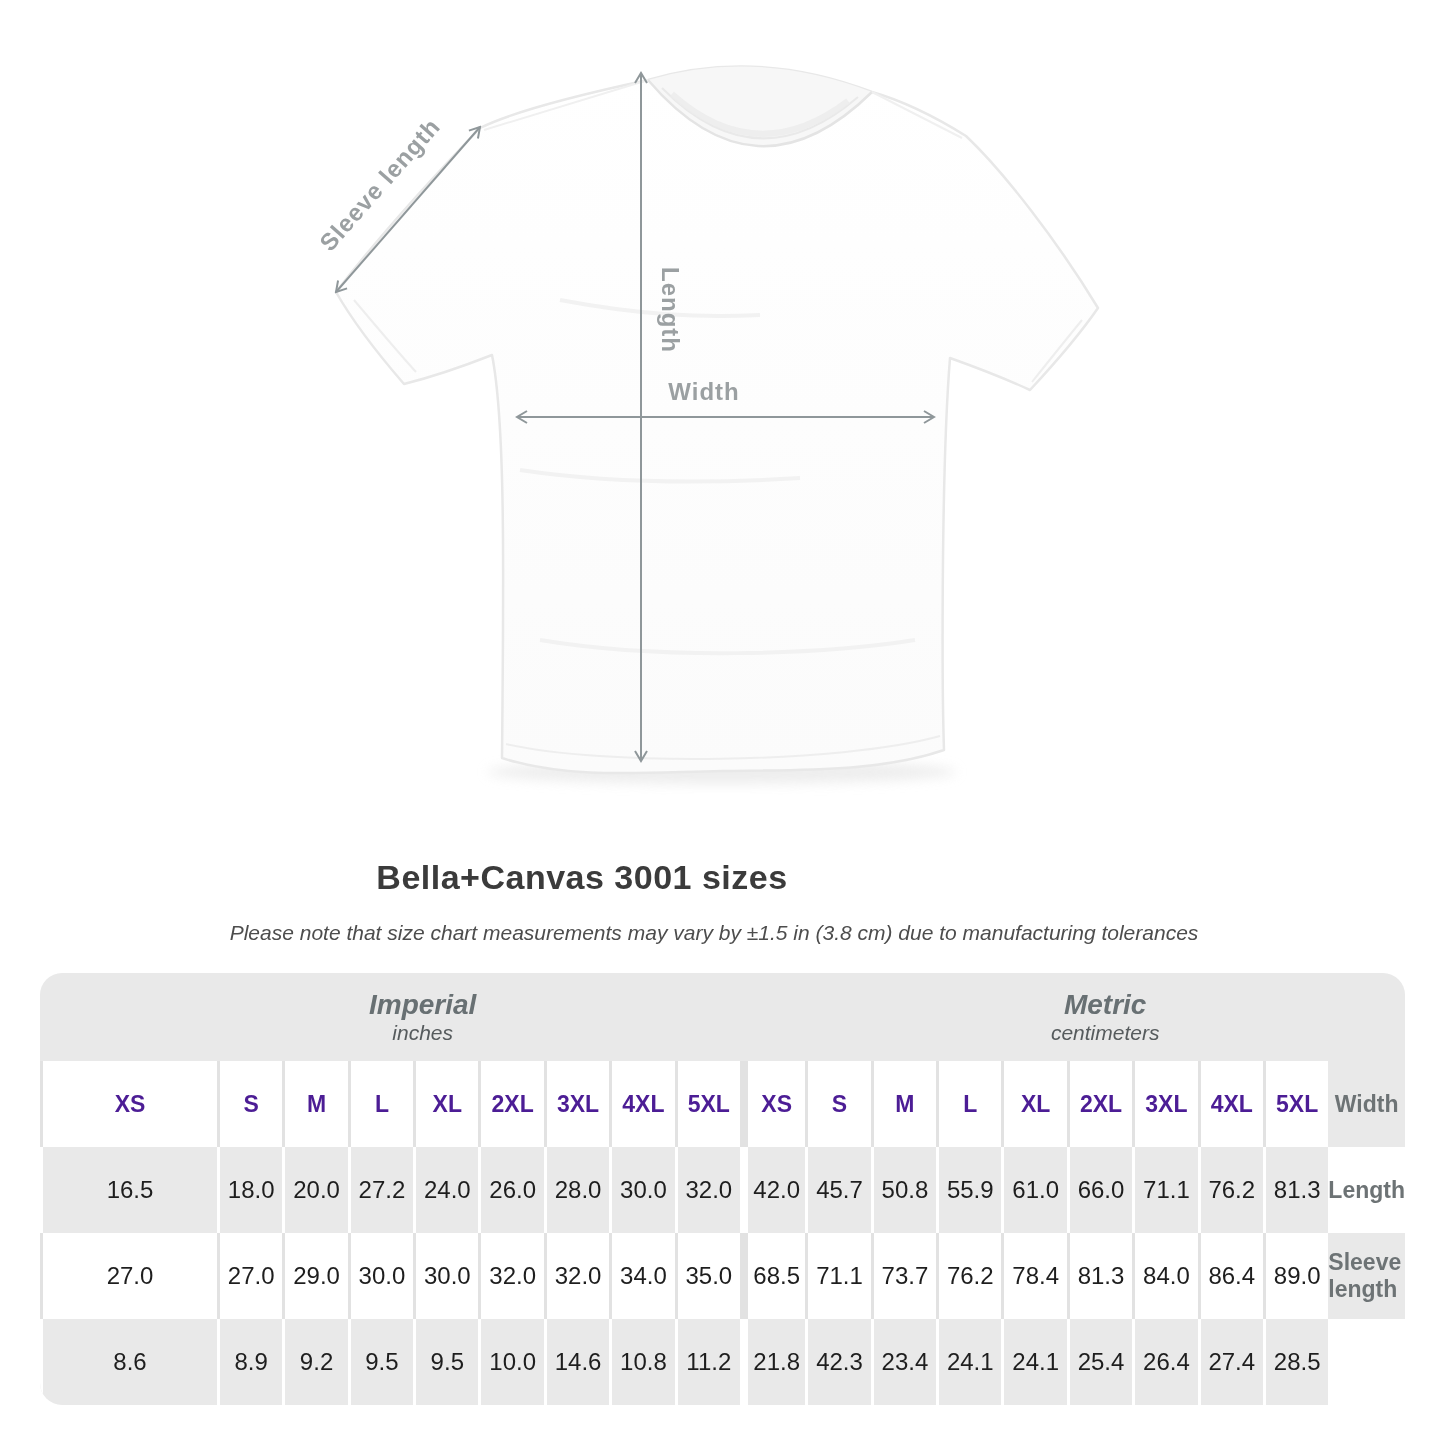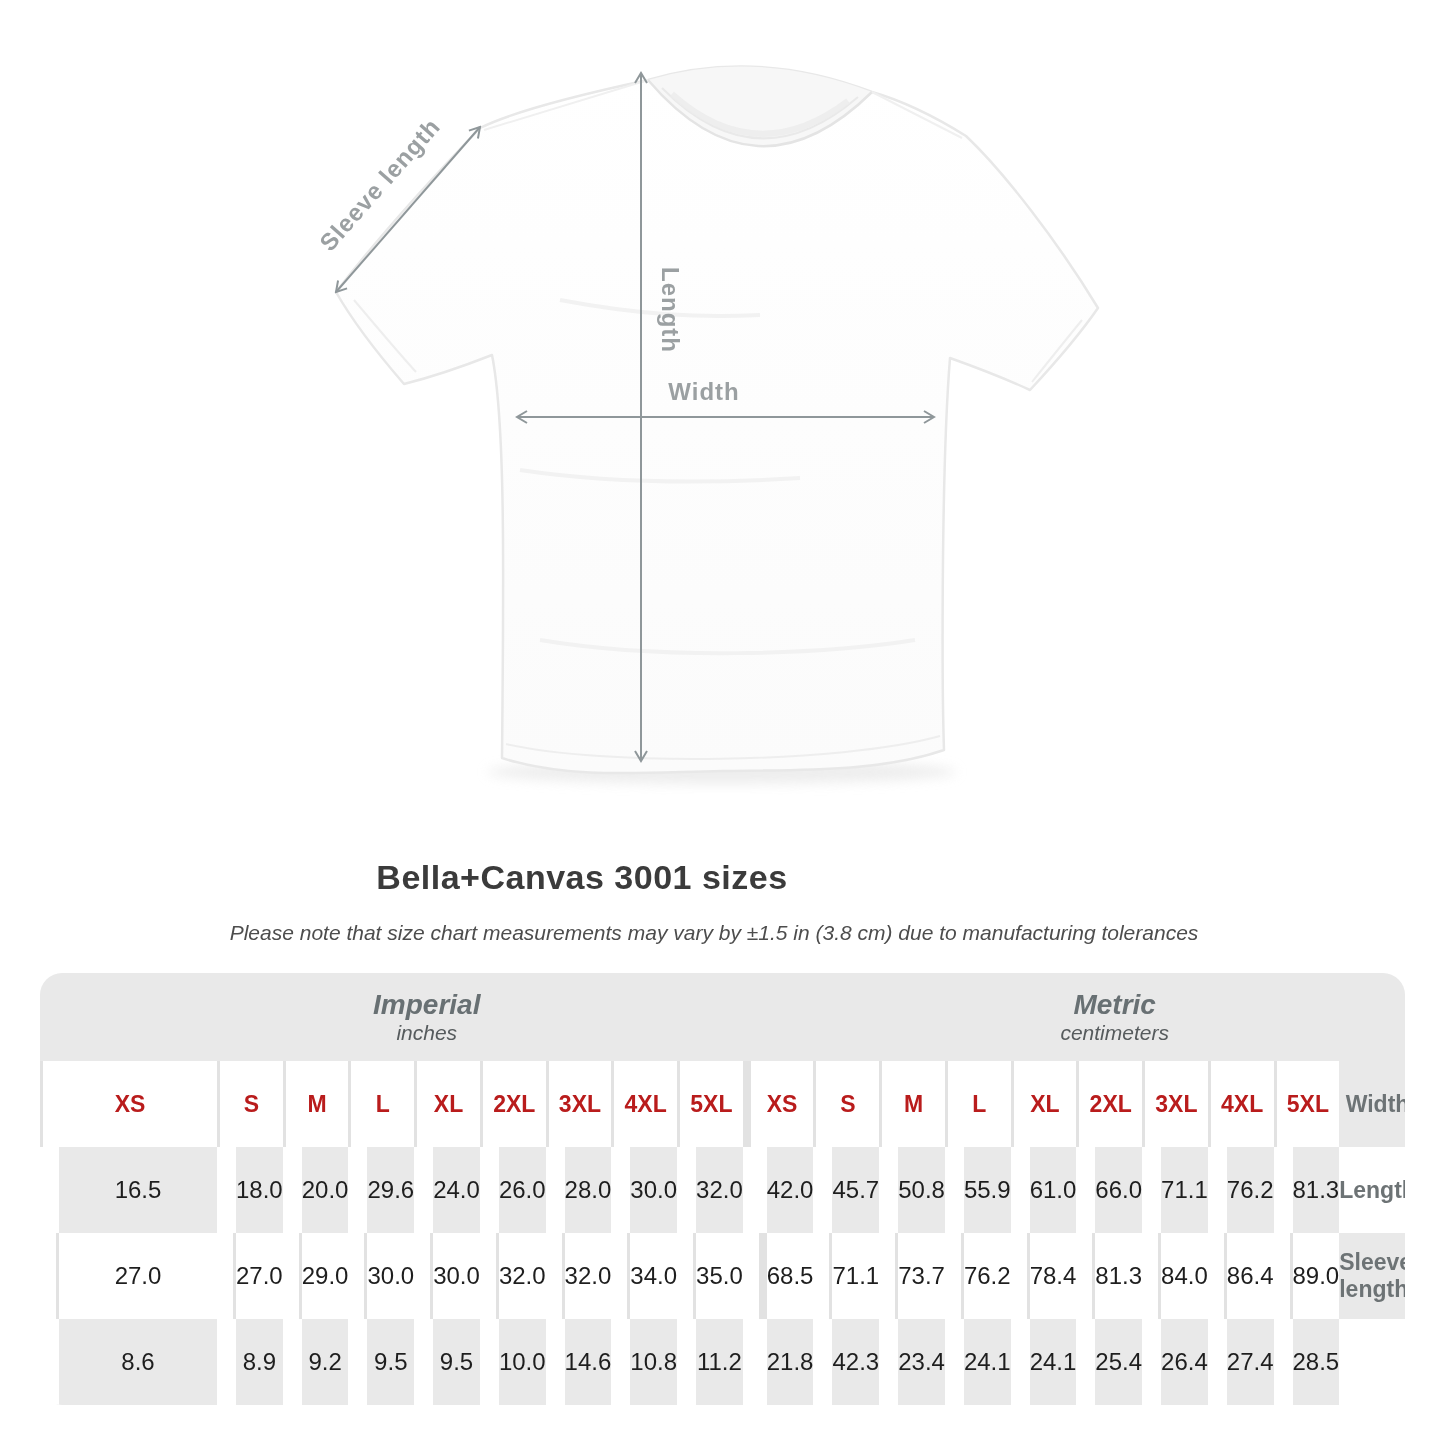--- a/index.html
+++ b/index.html
@@ -44,7 +44,7 @@
     height:86px;display:flex;align-items:center;justify-content:center;
     background:#ffffff;border-left:3px solid #e2e2e2;box-sizing:border-box;
   }
-  .head{font-weight:bold;color:#b91c1c;font-size:23px;}
+  .head{font-weight:bold;color:#4c1d95;font-size:23px;}
   .val{font-size:24px;color:#1e1e1e;margin-left:16px;}
   .r-gray{background:#e9e9e9;border-left-color:#ffffff;}
   .m-start{border-left-width:8px;}

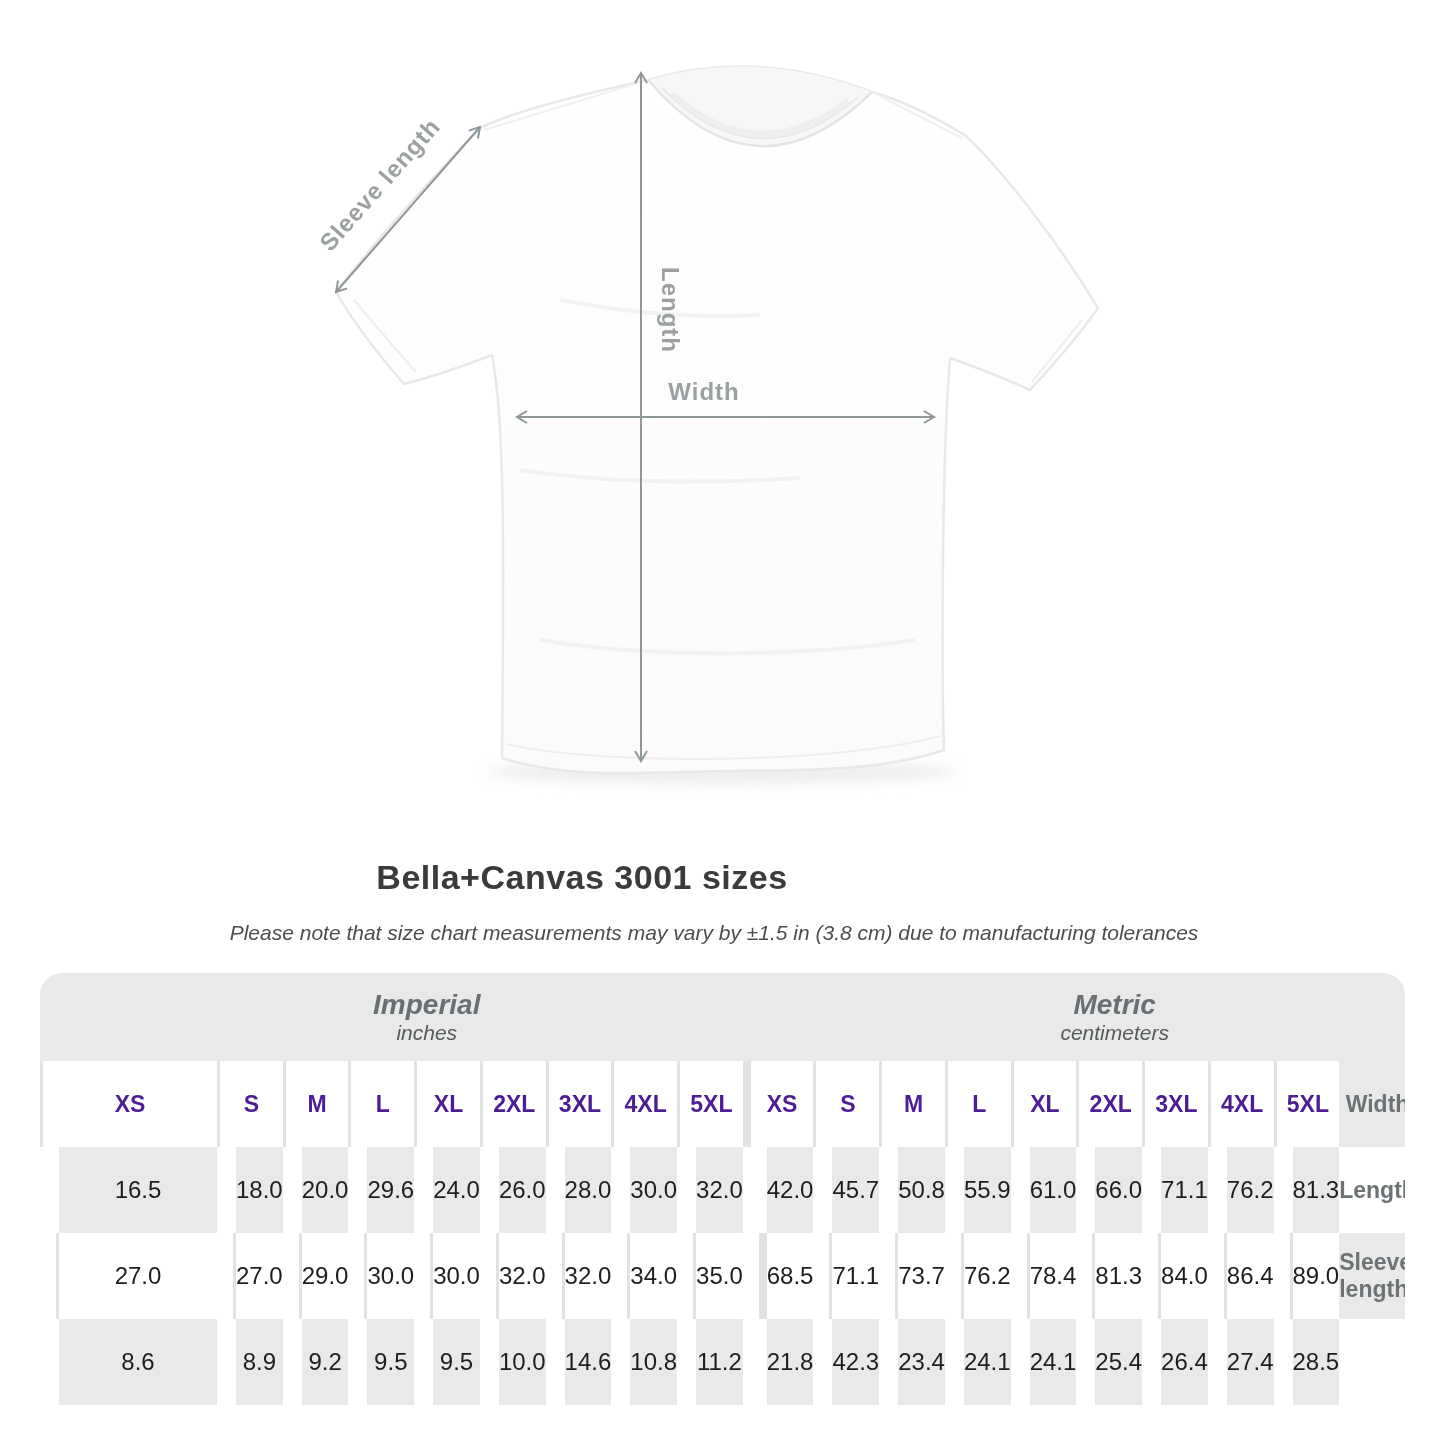--- a/index.html
+++ b/index.html
@@ -45,7 +45,7 @@
     background:#ffffff;border-left:3px solid #e2e2e2;box-sizing:border-box;
   }
   .head{font-weight:bold;color:#4c1d95;font-size:23px;}
-  .val{font-size:24px;color:#1e1e1e;margin-left:16px;}
+  .val{font-size:24px;color:#1e1e1e;}
   .r-gray{background:#e9e9e9;border-left-color:#ffffff;}
   .m-start{border-left-width:8px;}
   .lab{font-weight:bold;color:#6d7375;font-size:23px;border-left:none;}

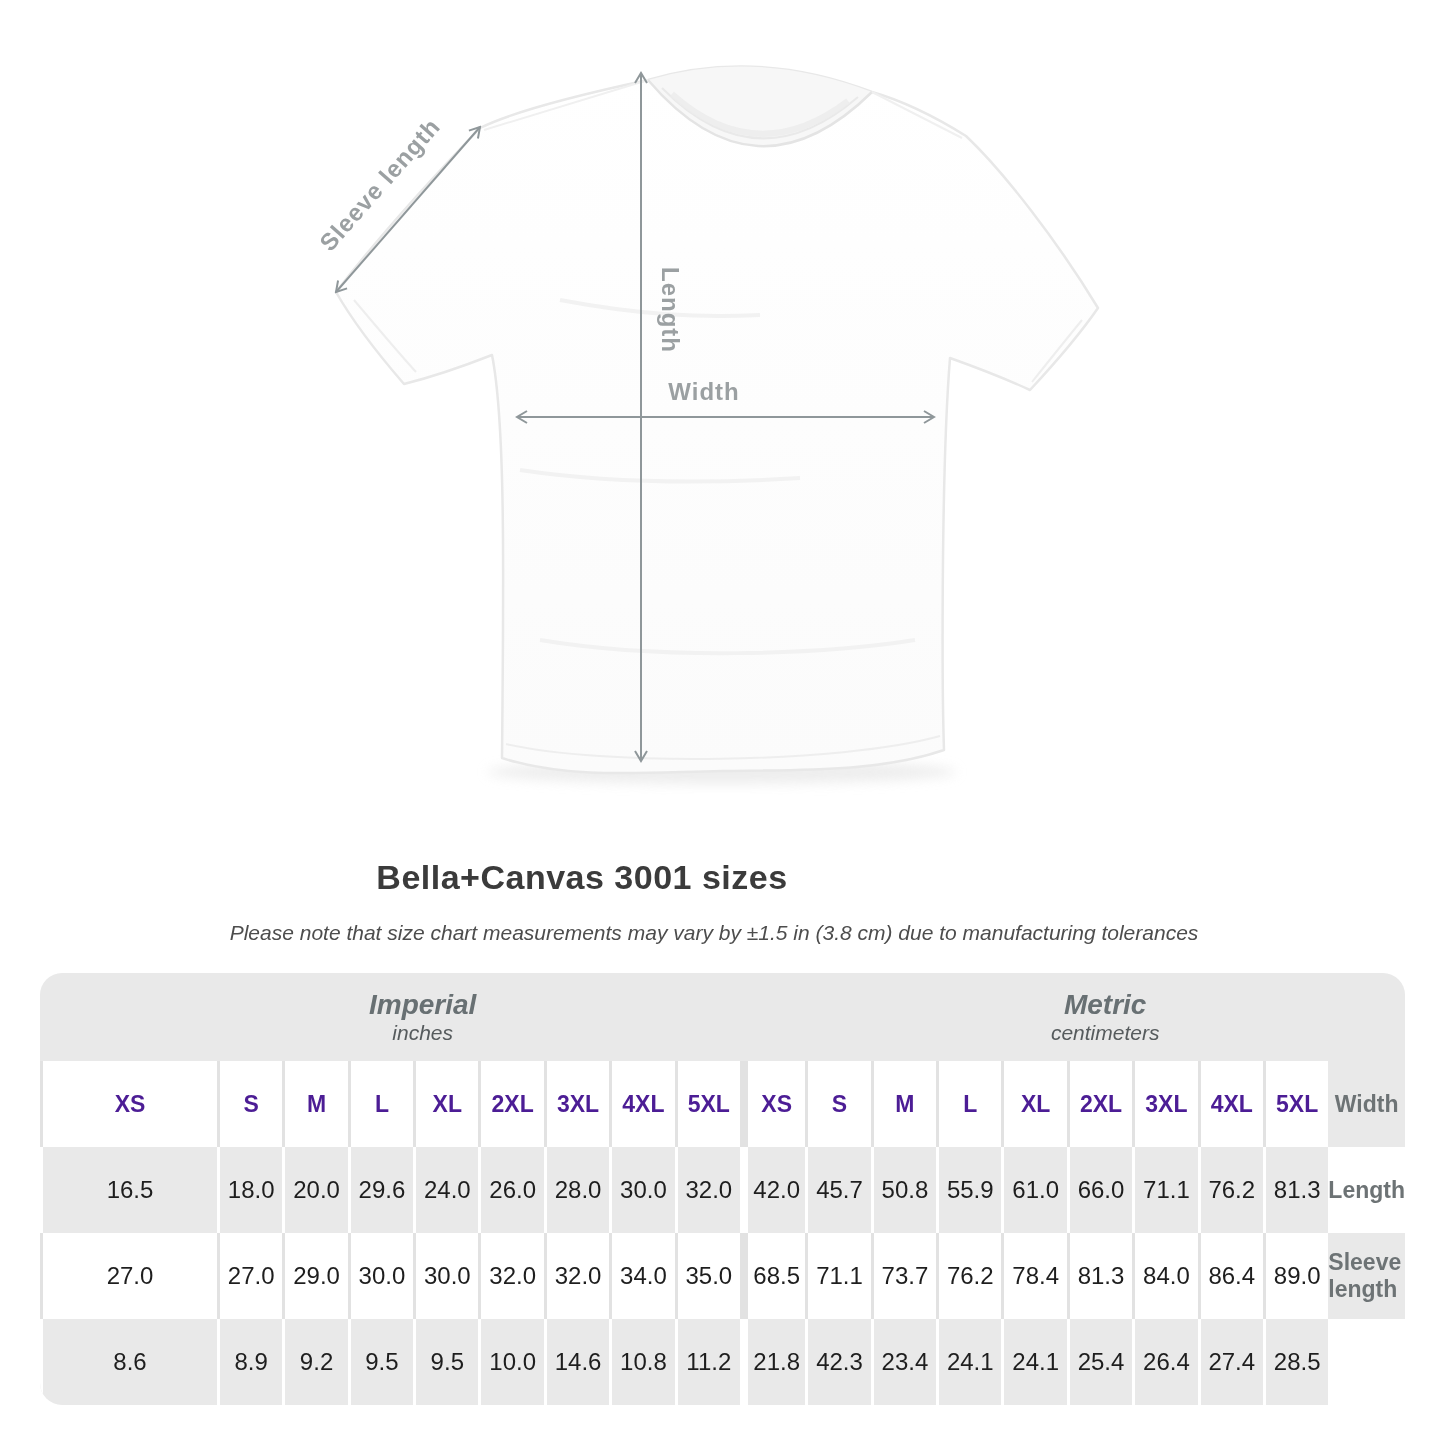--- a/index.html
+++ b/index.html
@@ -149,7 +149,7 @@
     <div class="cell val r-gray">16.5</div>
     <div class="cell val r-gray">18.0</div>
     <div class="cell val r-gray">20.0</div>
-    <div class="cell val r-gray">29.6</div>
+    <div class="cell val r-gray">27.2</div>
     <div class="cell val r-gray">24.0</div>
     <div class="cell val r-gray">26.0</div>
     <div class="cell val r-gray">28.0</div>

